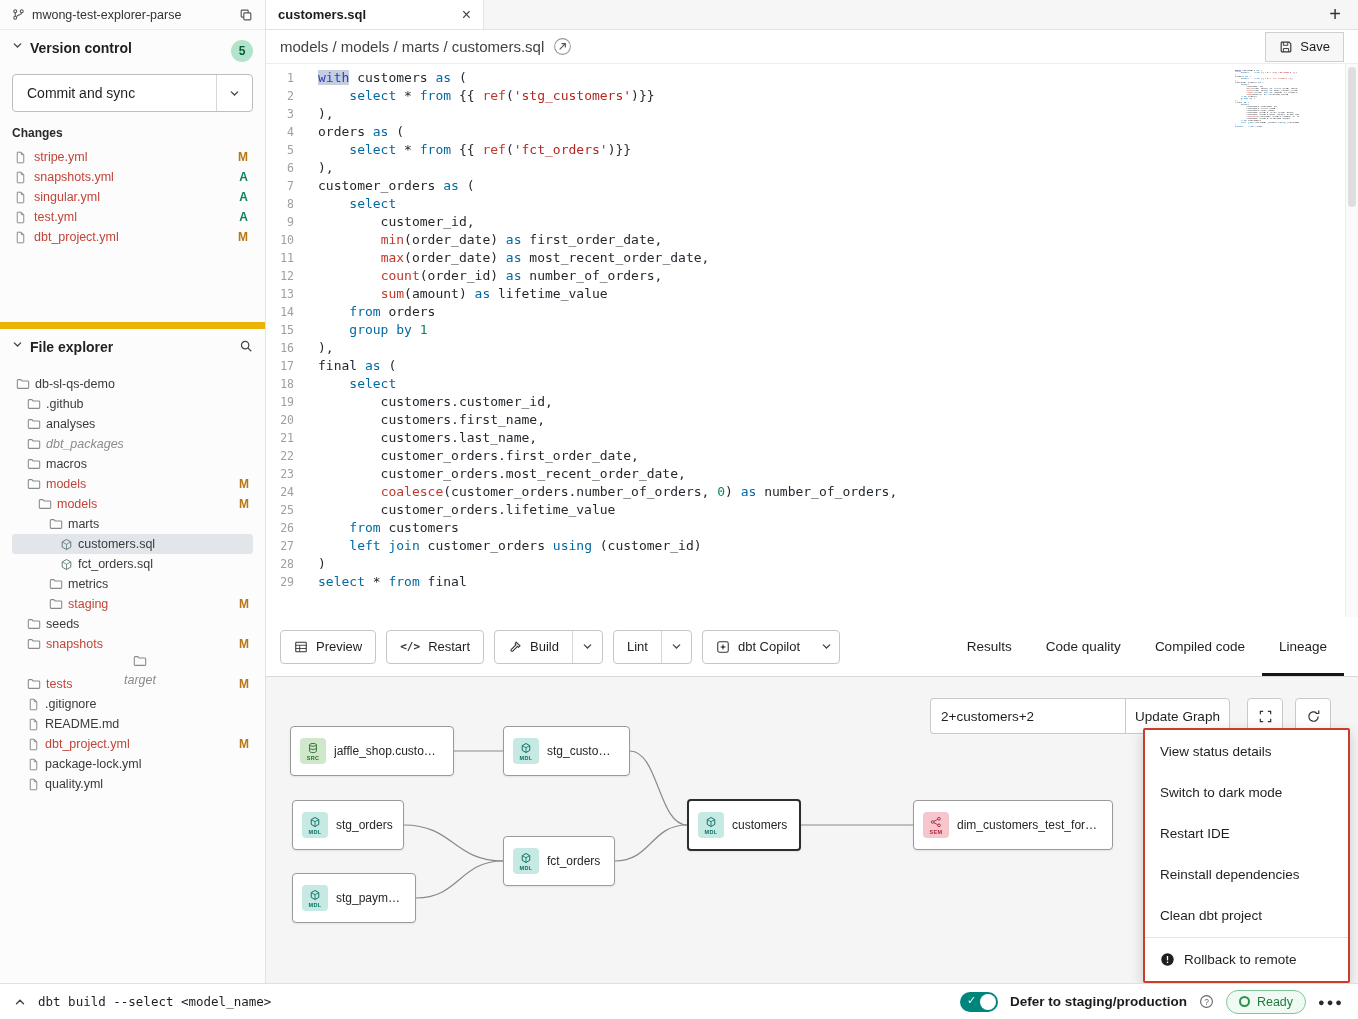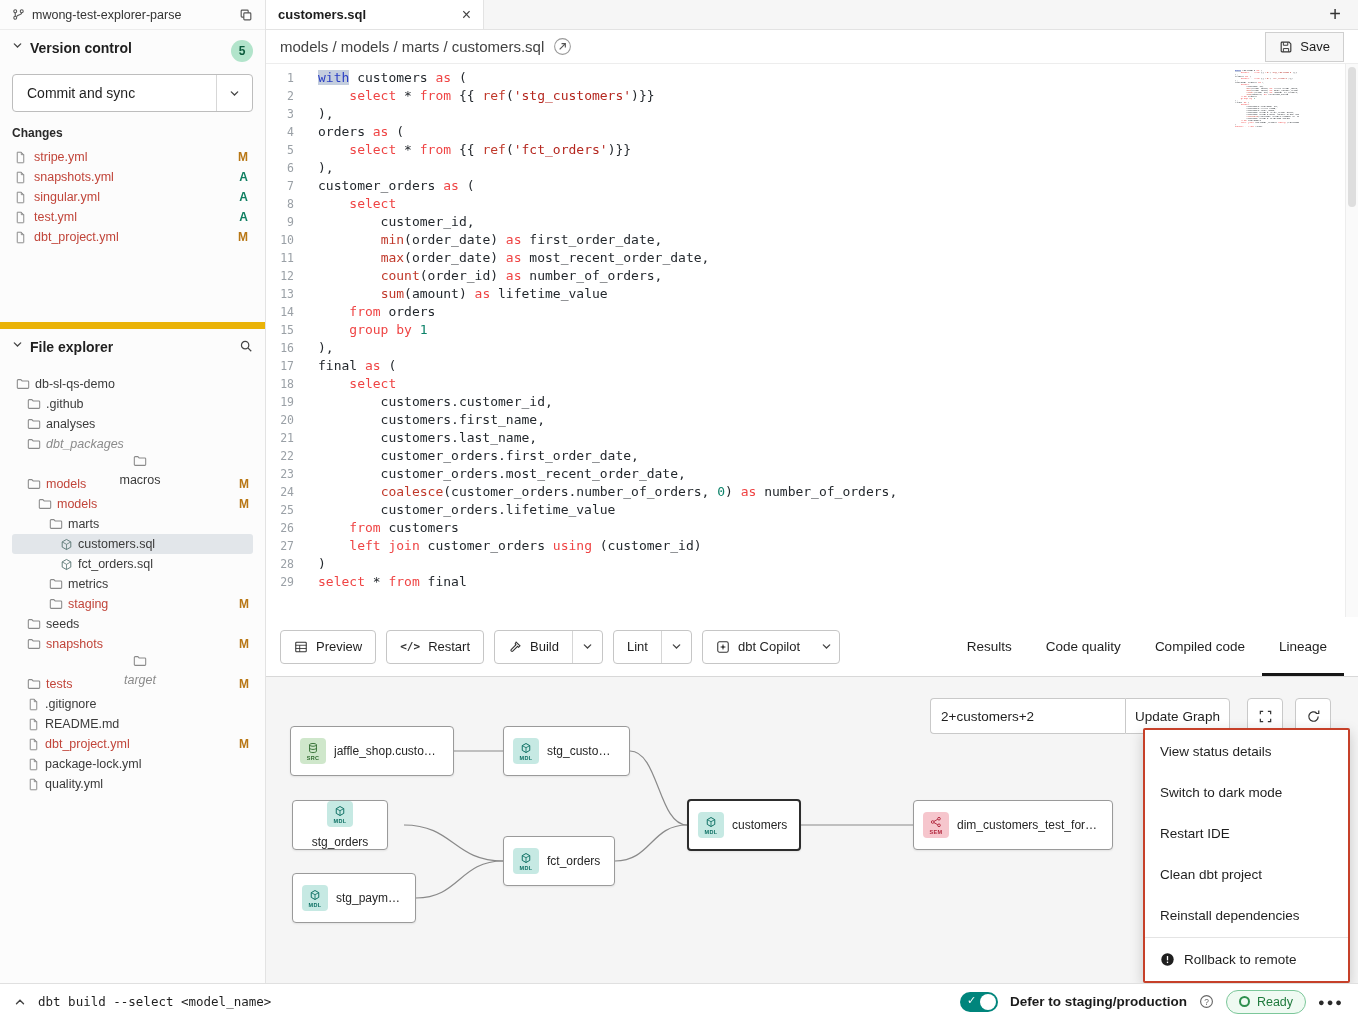--- a/index.html
+++ b/index.html
@@ -56,7 +56,7 @@
   .code-line{display:flex;height:18px;line-height:18px;white-space:pre}
   .ln{width:40px;flex:none;text-align:right;padding-right:12px;color:#9aa0a6;font-size:11.5px}
   .lc{padding-left:12px}
-  .tok-kw{color:#ef4444}
+  .tok-kw{color:#0369a1}
   .tok-fn{color:#c0392b}
   .tok-str{color:#b5271f}
   .tok-num{color:#0b8269}

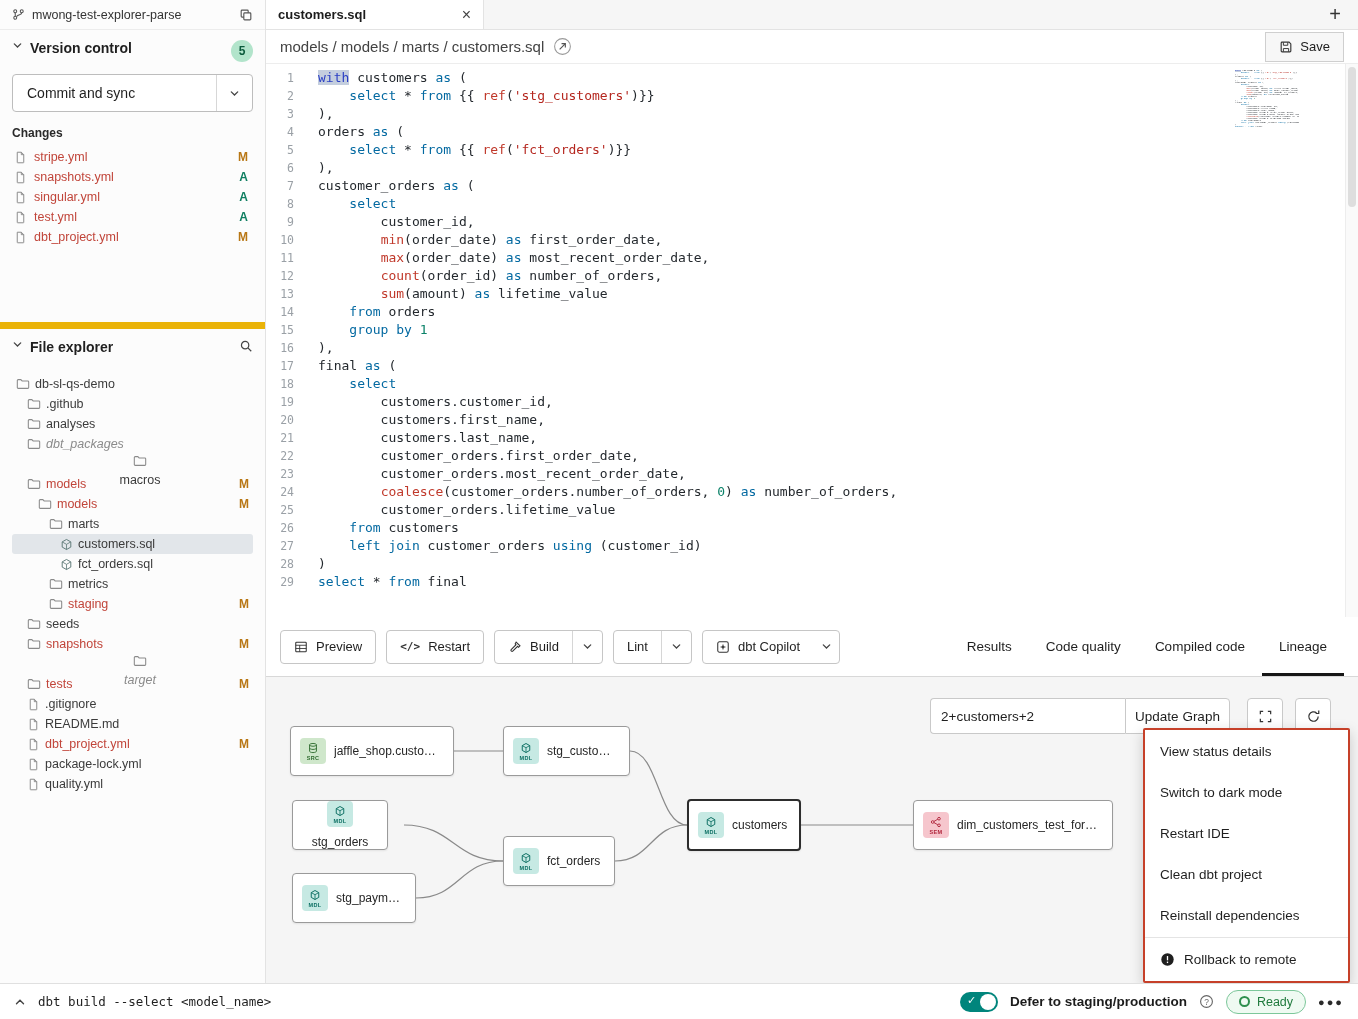--- a/index.html
+++ b/index.html
@@ -257,7 +257,7 @@
           </span>
           <span class="tree-name muted">dbt_packages</span>
         </div>
-        <div class="tree-row" style="padding-left: 15px; flex-direction: column;">
+        <div class="tree-row" style="padding-left: 15px;">
           <span class="ic">
             <svg viewBox="0 0 16 16" width="14" height="14">
               <path d="M1.5 4a1 1 0 0 1 1-1h3L7 4.5h6.5a1 1 0 0 1 1 1V12a1 1 0 0 1-1 1h-11a1 1 0 0 1-1-1z" fill="none" stroke="#8a8a8a" stroke-width="1.2"></path>

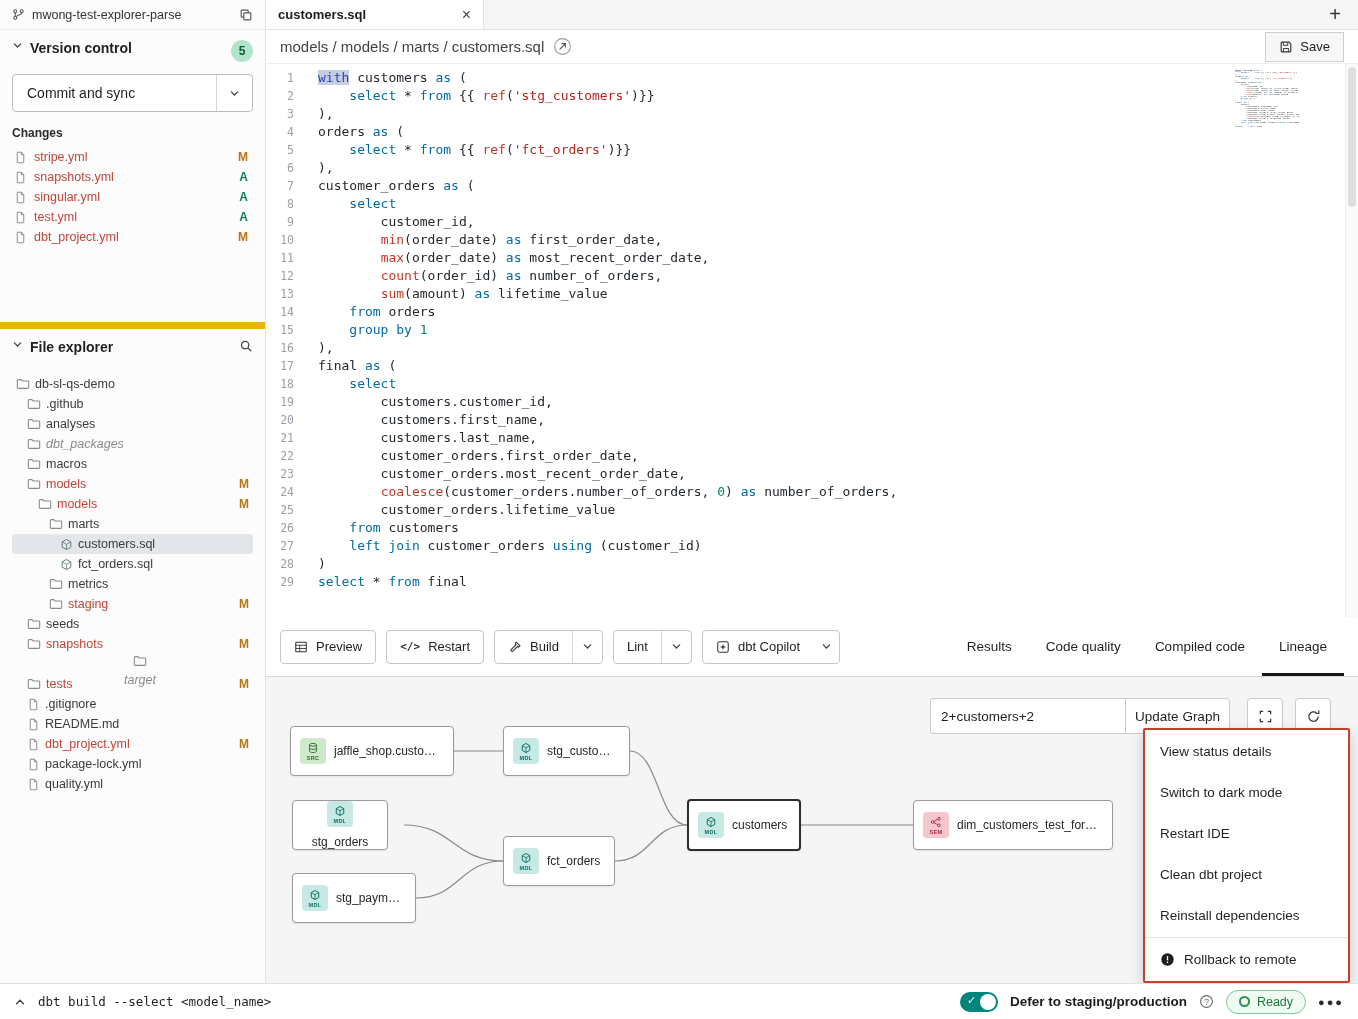--- a/index.html
+++ b/index.html
@@ -607,7 +607,7 @@
         </span>
         <span class="lnode-label">stg_customers</span>
       </div>
-      <div class="lnode kind-mdl" style="left: 26px; top: 123px; width: 96px; height: 50px; flex-direction: column;">
+      <div class="lnode kind-mdl" style="left: 26px; top: 123px; width: 112px; height: 50px;">
         <span class="lnode-icon">
           <span class="ic">
             <svg viewBox="0 0 16 16" width="12" height="12">

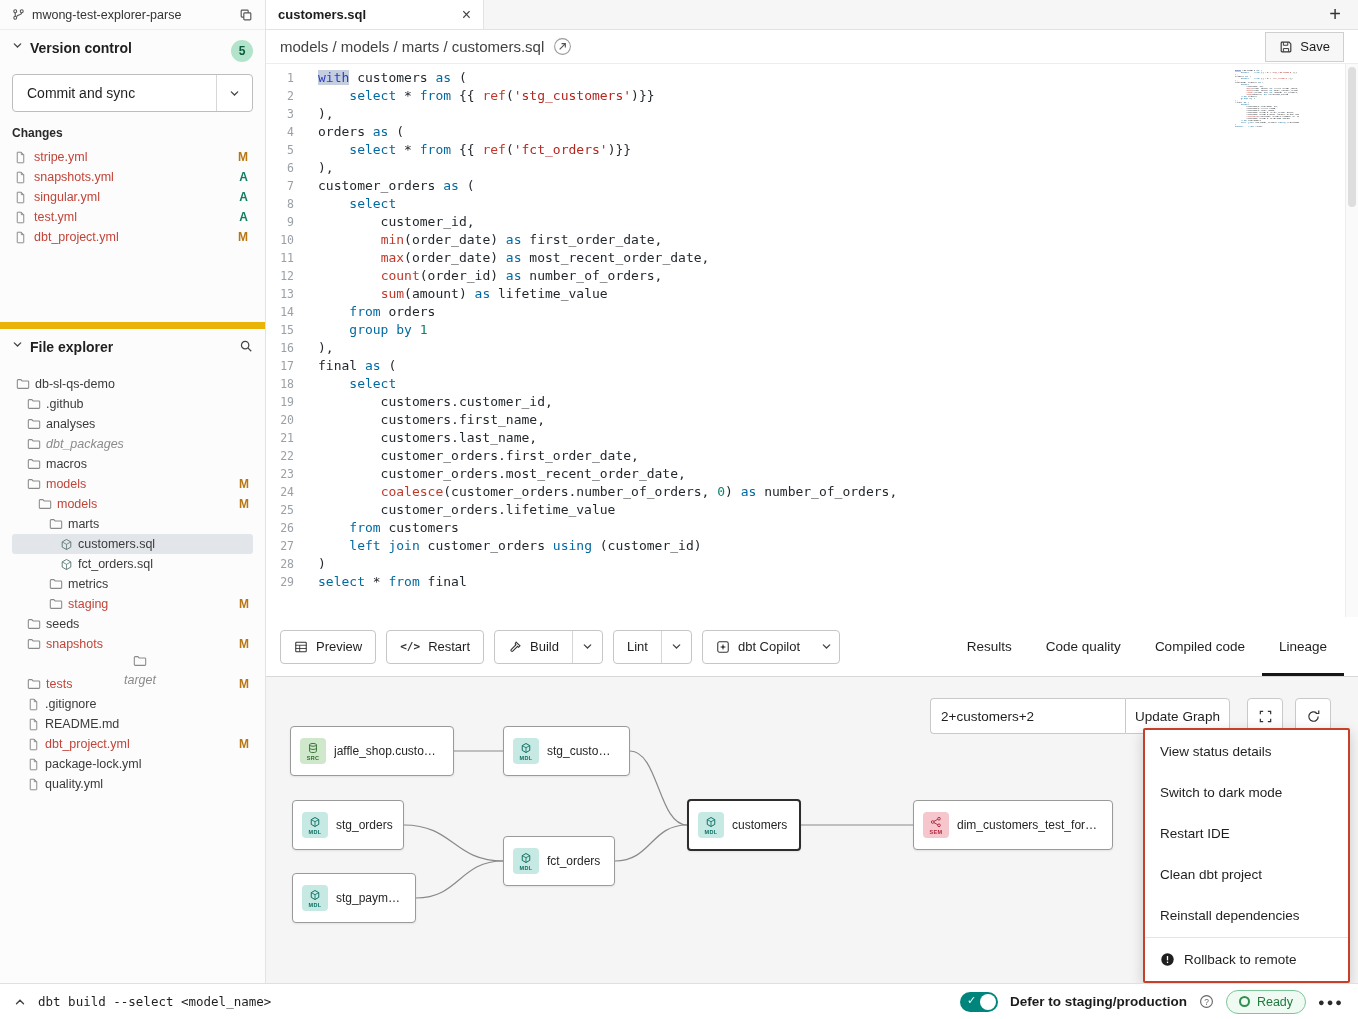--- a/index.html
+++ b/index.html
@@ -697,8 +697,8 @@
       <div class="menu-item">View status details</div>
       <div class="menu-item">Switch to dark mode</div>
       <div class="menu-item">Restart IDE</div>
+      <div class="menu-item">Reinstall dependencies</div>
       <div class="menu-item">Clean dbt project</div>
-      <div class="menu-item">Reinstall dependencies</div>
       <div class="menu-divider"></div>
       <div class="menu-item">
         <span class="ic">

